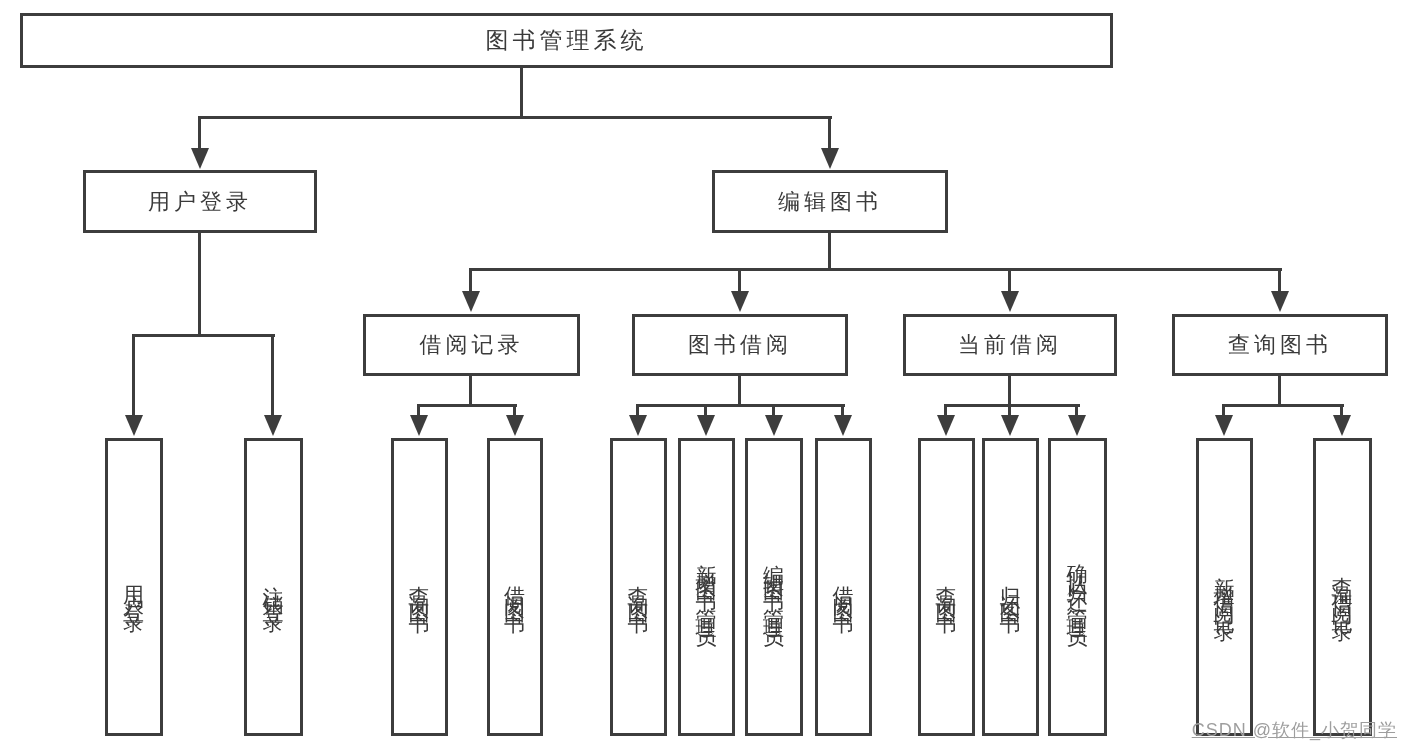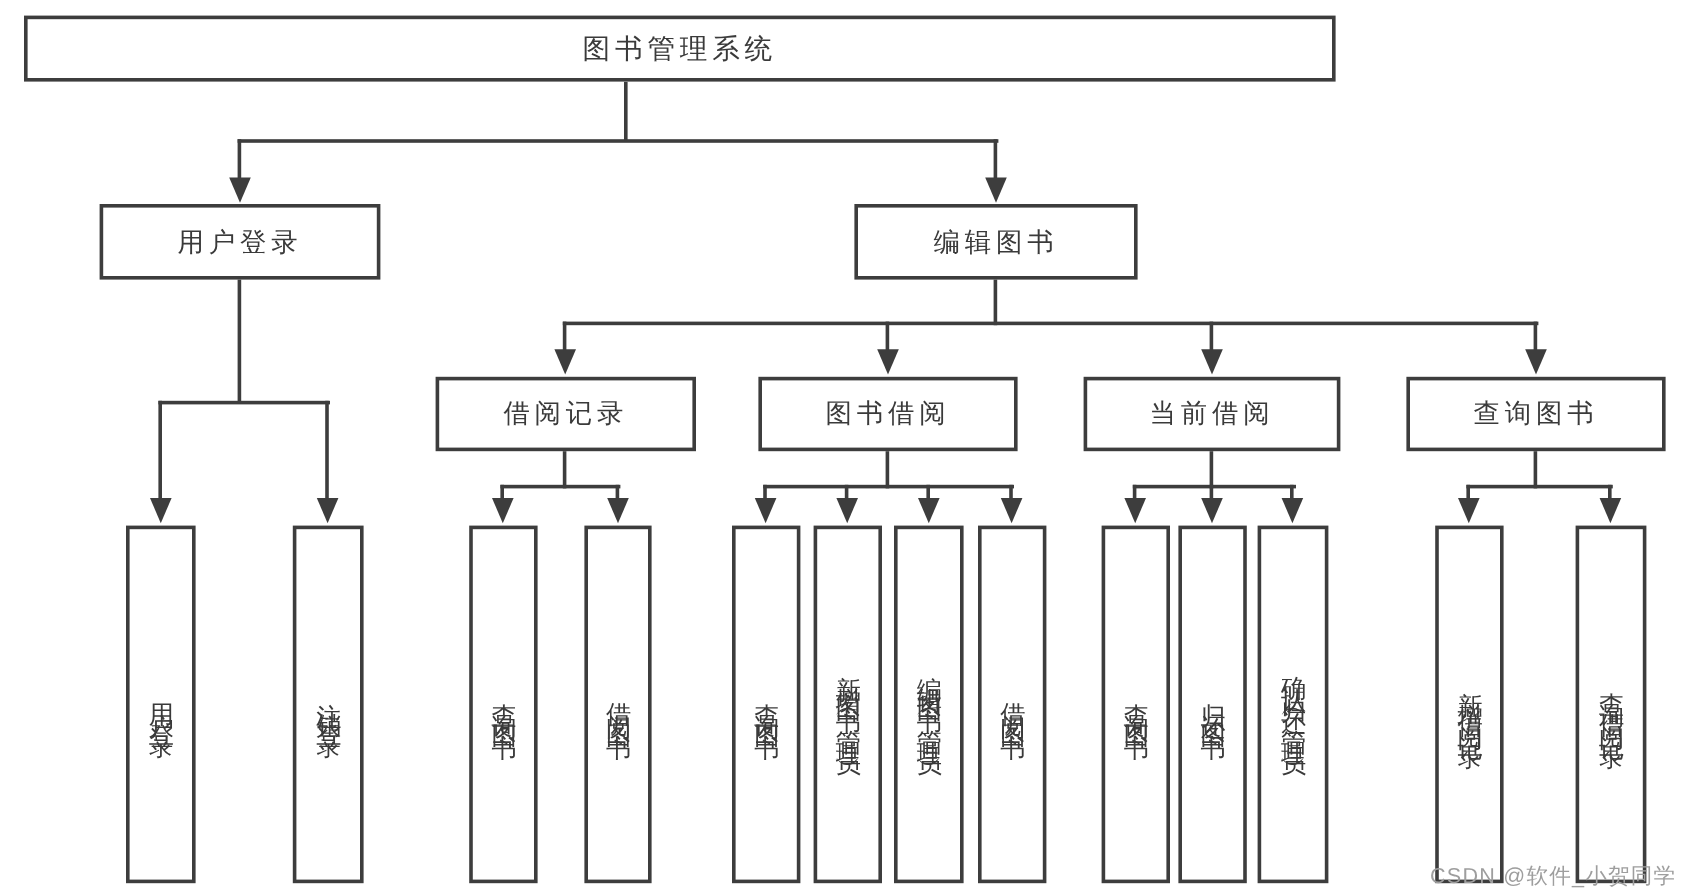--- a/index.html
+++ b/index.html
@@ -38,6 +38,7 @@
     position:absolute; right:8px; bottom:5px;
     font-size:18px; letter-spacing:1px; color:var(--wm); z-index:5;
     white-space:nowrap;
+    text-decoration:underline;
   }
 </style>
 </head>

